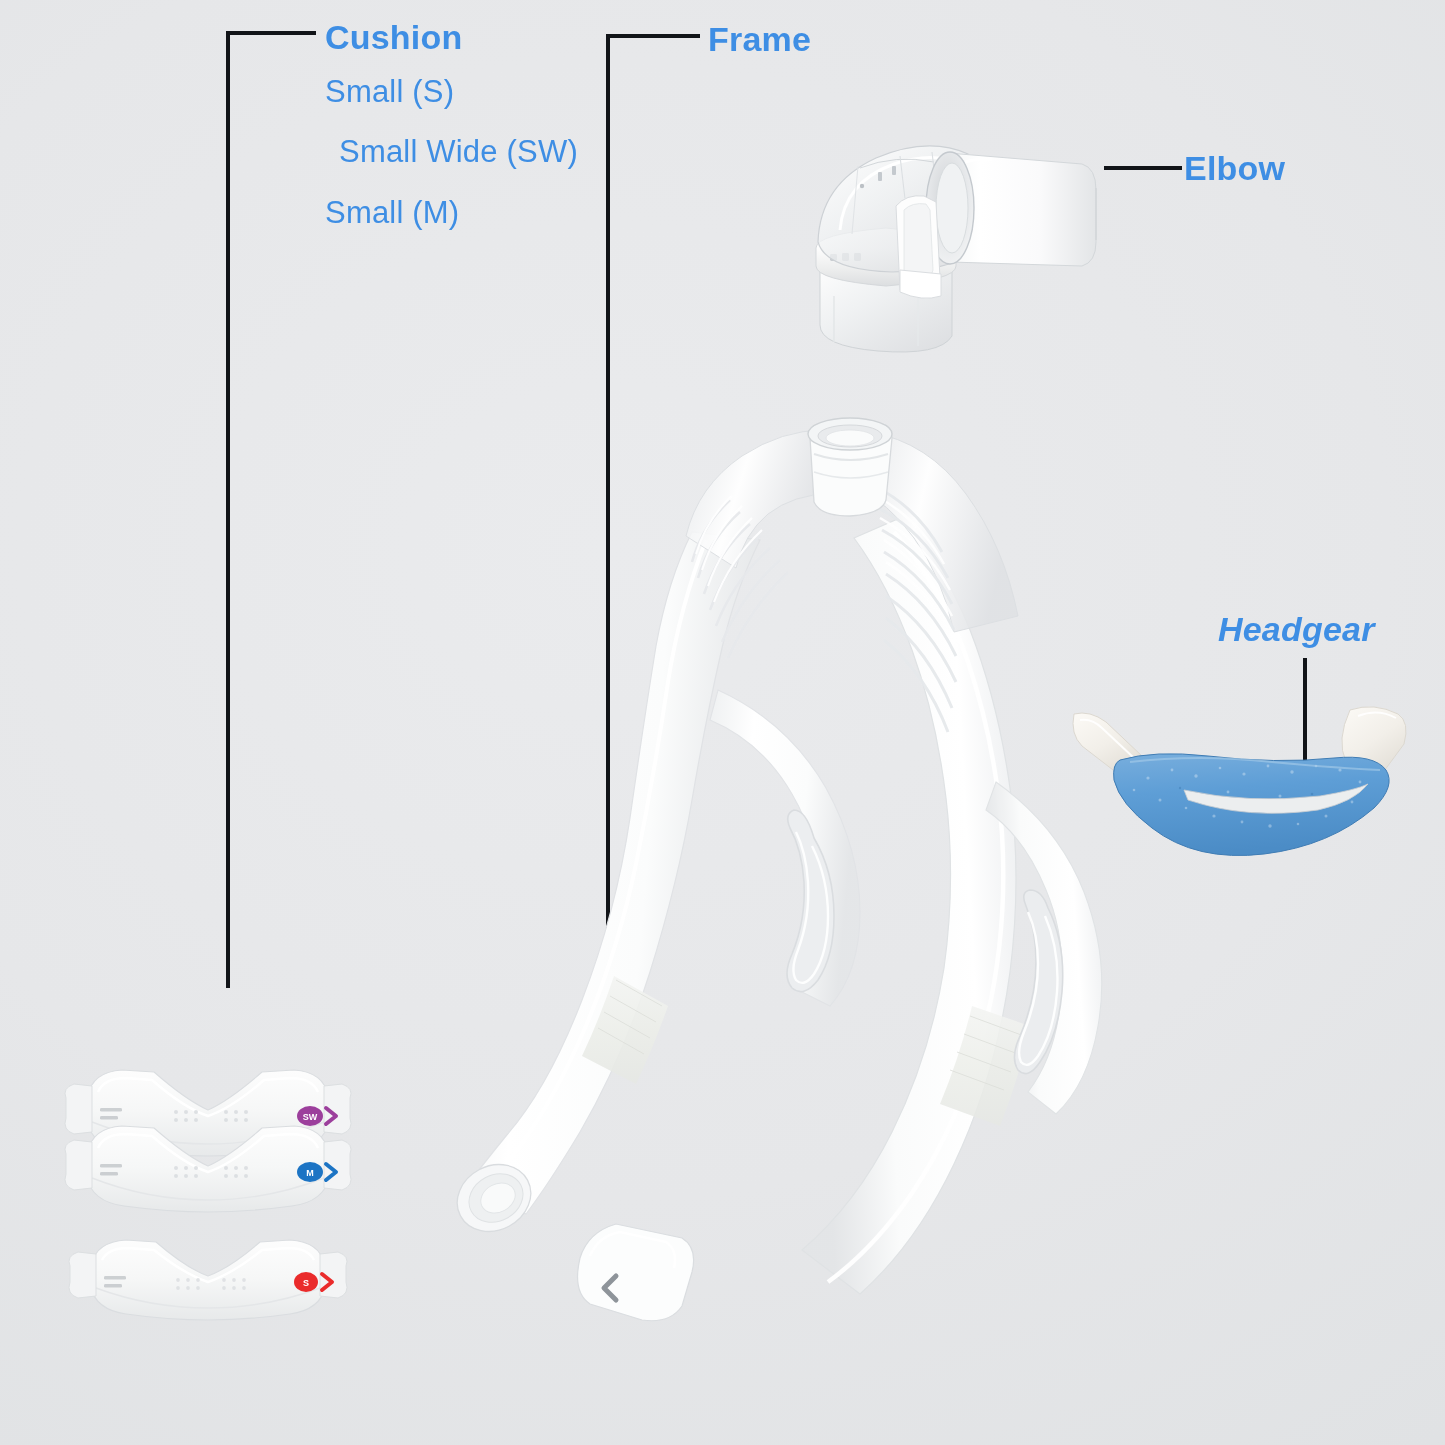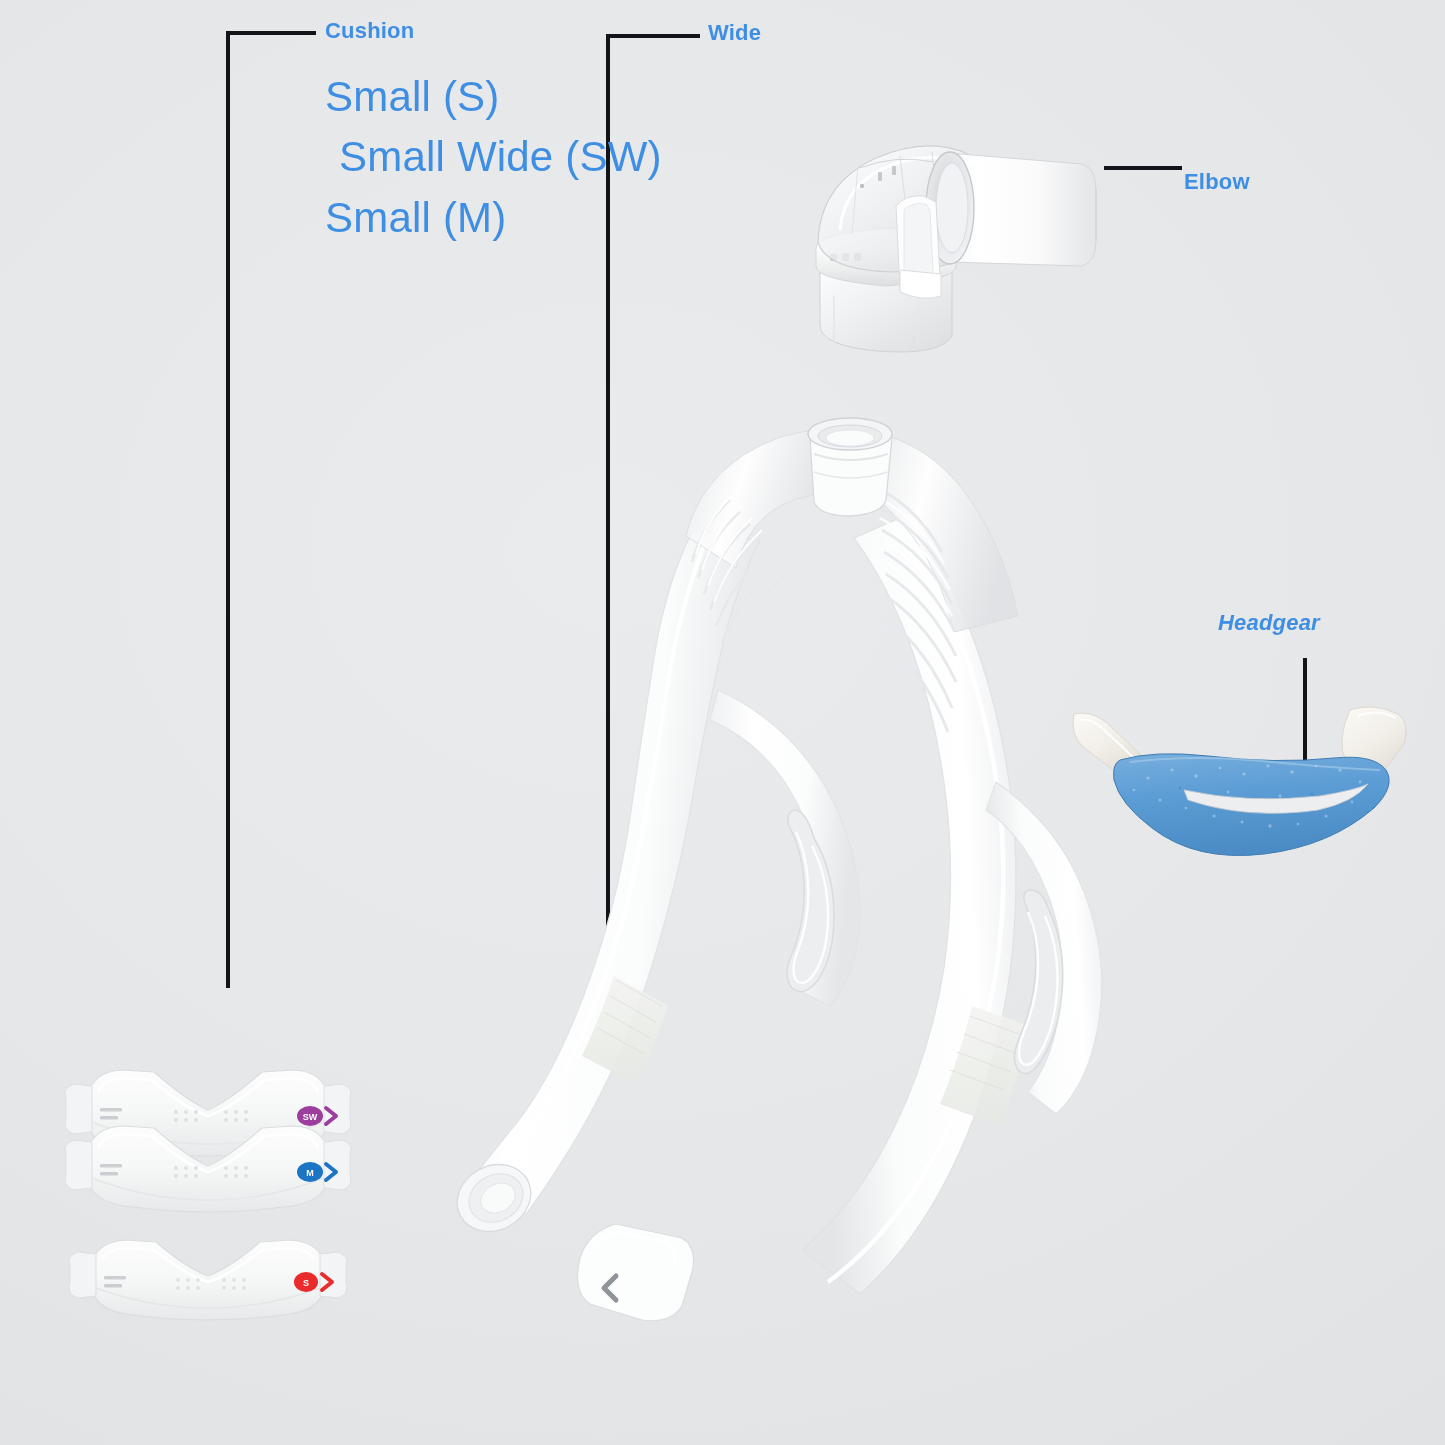--- a/index.html
+++ b/index.html
@@ -29,7 +29,7 @@
   }
   .lbl.hdr {
     font-weight: bold;
-    font-size: 22px;
+    font-size: 34px;
     letter-spacing: 0.2px;
   }
   .lbl.sz {

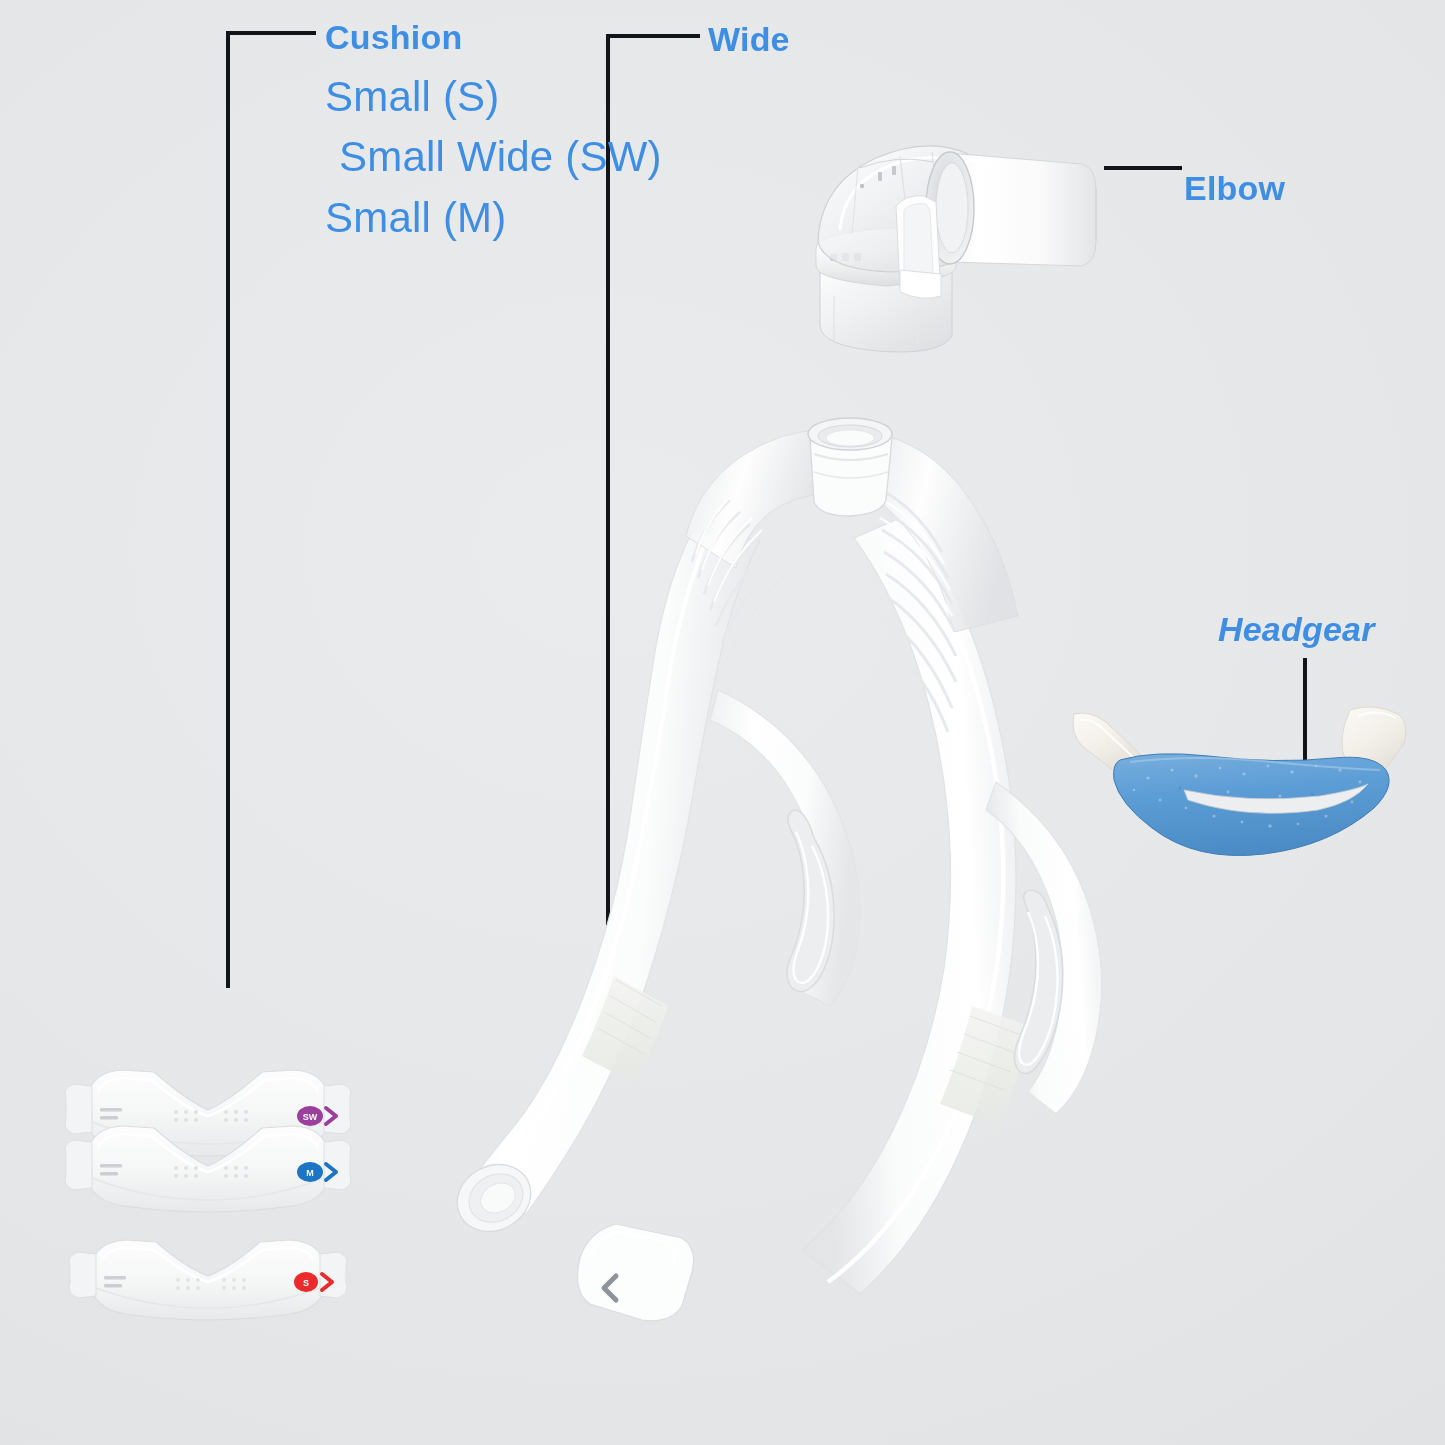--- a/index.html
+++ b/index.html
@@ -71,7 +71,7 @@
   <div class="lbl sz" style="left:339px; top:136px;">Small Wide (SW)</div>
   <div class="lbl sz" style="left:325px; top:197px;">Small (M)</div>
 
-  <div class="lbl hdr" style="left:708px; top:22px;">Wide</div>
+  <div class="lbl hdr" style="left:708px; top:22px;">Frame</div>
 
   <div class="lbl hdr" style="left:1184px; top:151px;margin-top:20px;">Elbow</div>
 

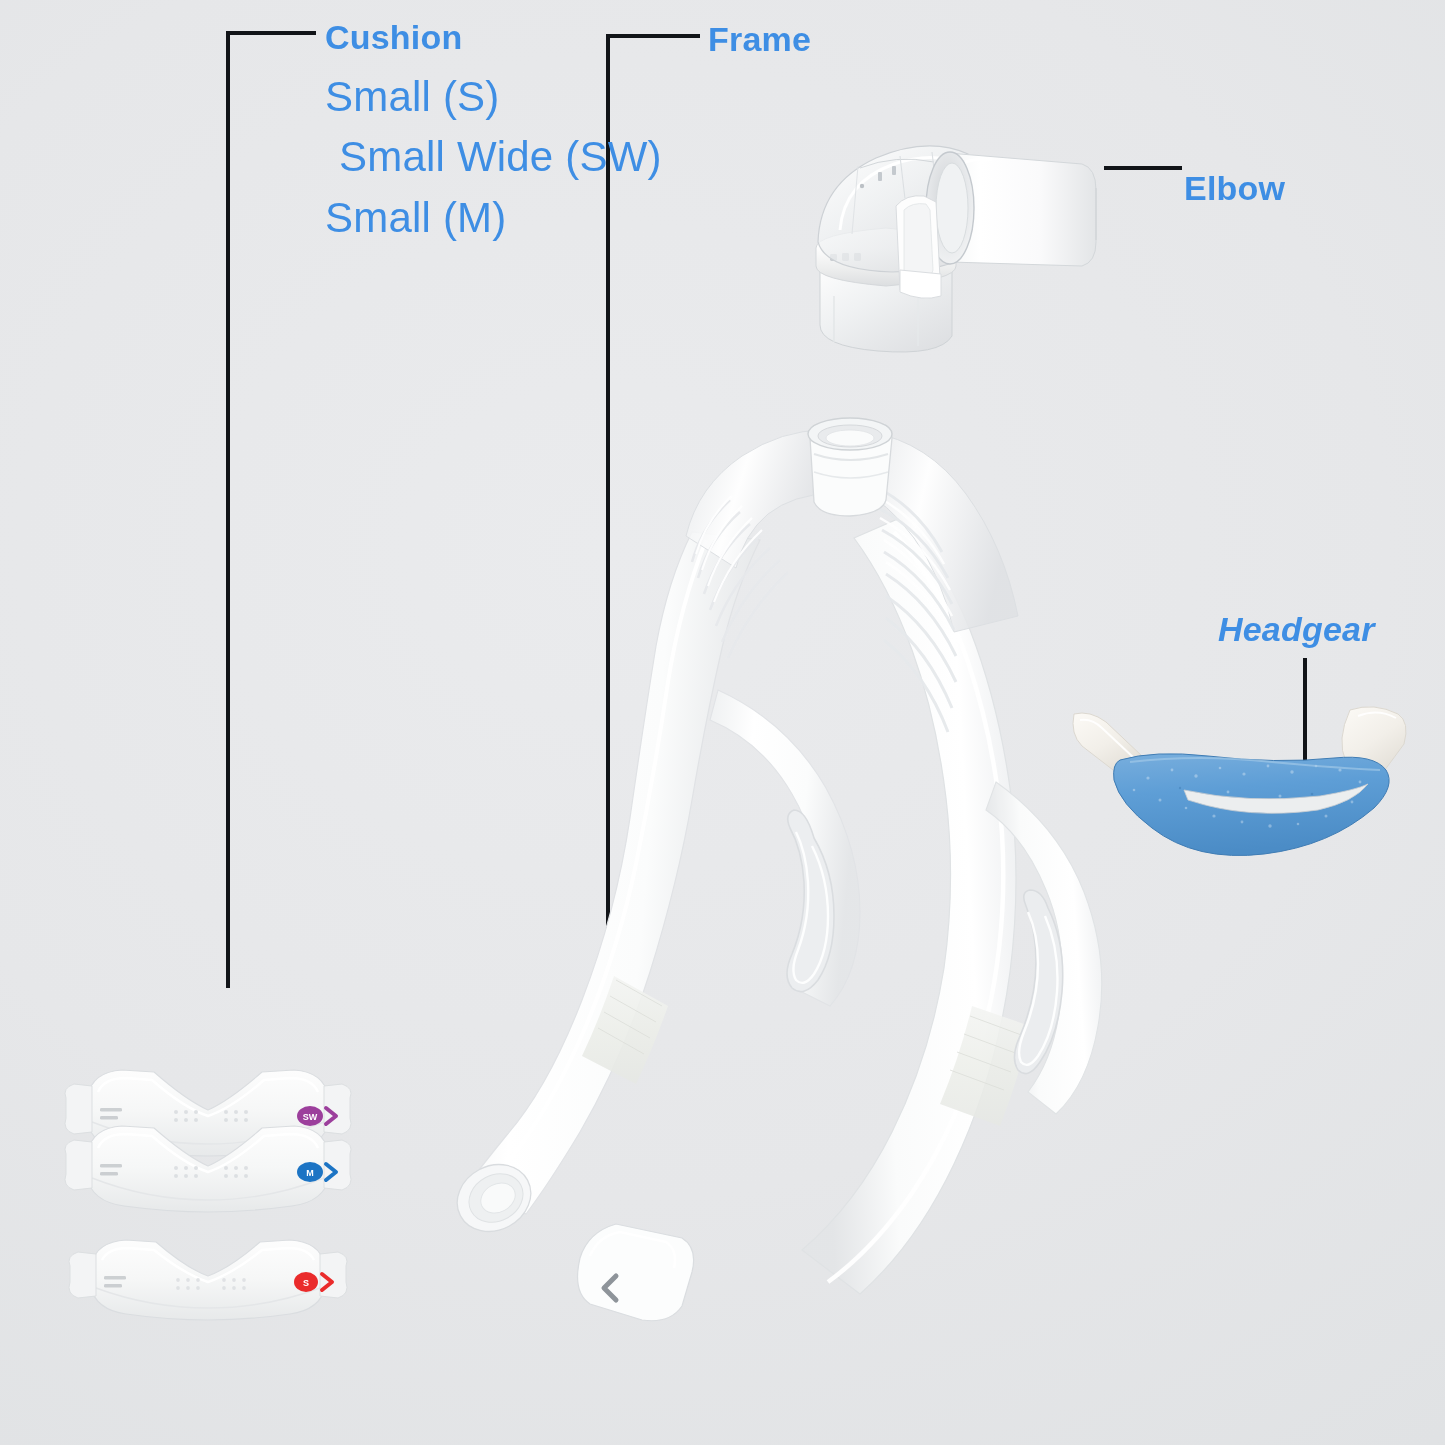--- a/index.html
+++ b/index.html
@@ -34,7 +34,7 @@
   }
   .lbl.sz {
     font-weight: normal;
-    font-size: 42px;
+    font-size: 31px;
     letter-spacing: 0.2px;
   }
 

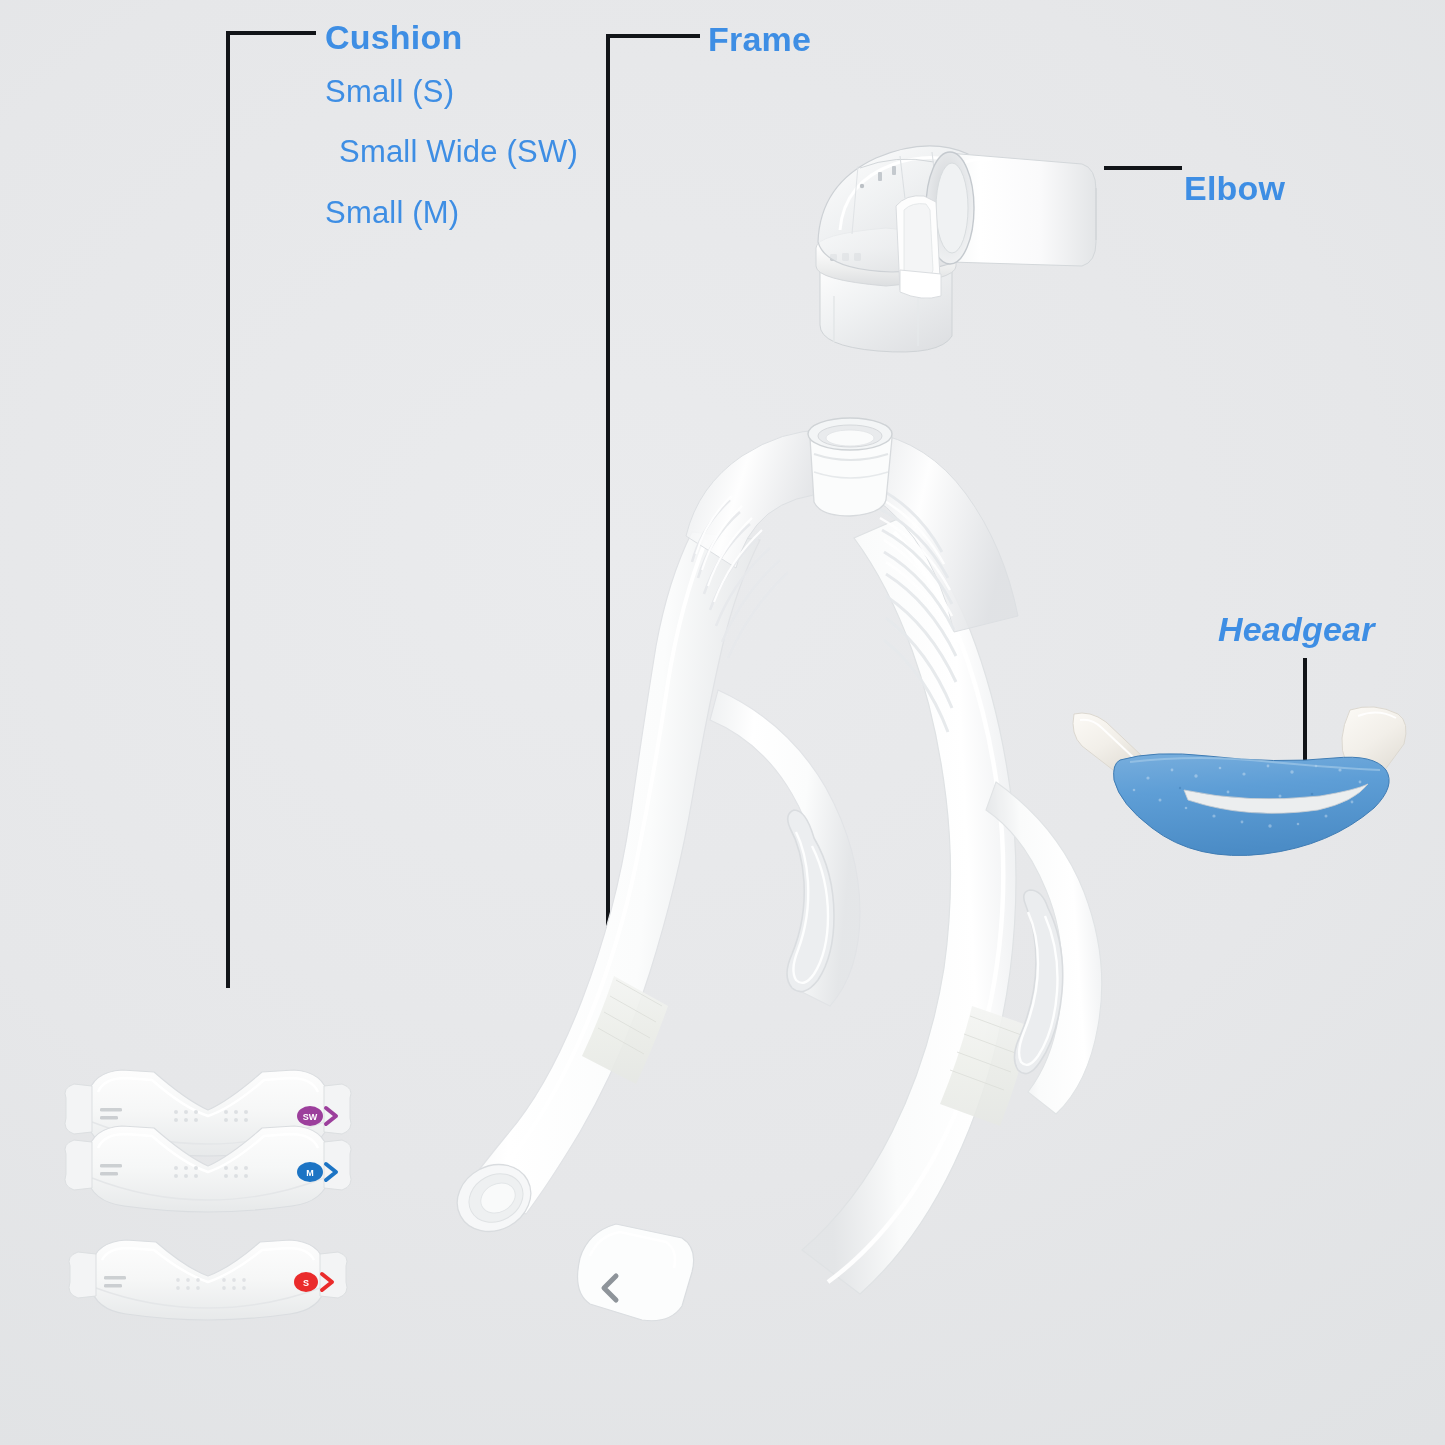--- a/index.html
+++ b/index.html
@@ -73,7 +73,7 @@
 
   <div class="lbl hdr" style="left:708px; top:22px;">Frame</div>
 
-  <div class="lbl hdr" style="left:1184px; top:151px;margin-top:20px;">Elbow</div>
+  <div class="lbl hdr" style="left:1184px; top:151px;">Elbow</div>
 
   <div class="lbl hdr" style="left:1218px; top:612px;font-style:italic;">Headgear</div>
 

